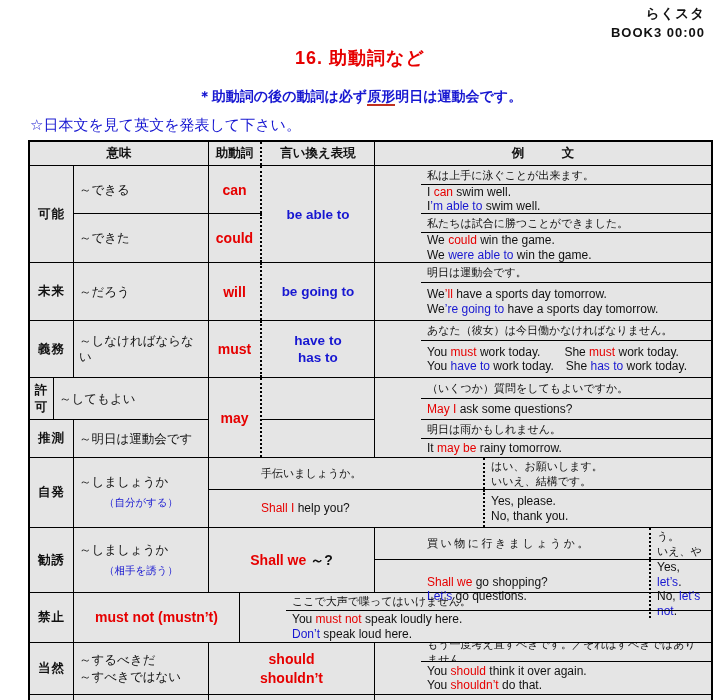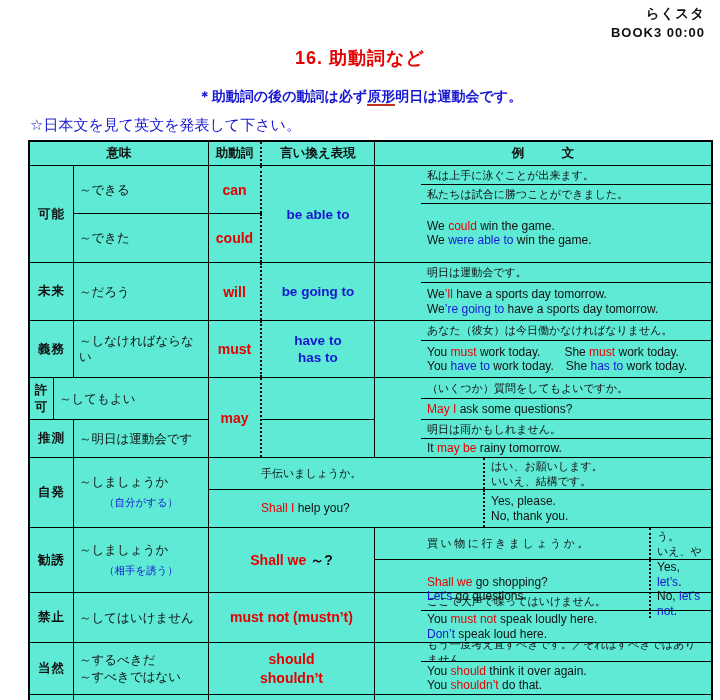--- a/index.html
+++ b/index.html
@@ -29,7 +29,7 @@
 
   .table{position:absolute;left:28px;top:140px;width:685px;height:560px;
     border:2px solid var(--line);border-bottom:none;
-    display:flex;flex-direction:column;overflow:hidden;background:#5eead4;}
+    display:flex;flex-direction:column;overflow:hidden;background:#e5e5e5;}
   .sec{display:flex;flex-shrink:0;width:100%;}
   .row{display:flex;width:100%;}
   .col{display:flex;flex-direction:column;}

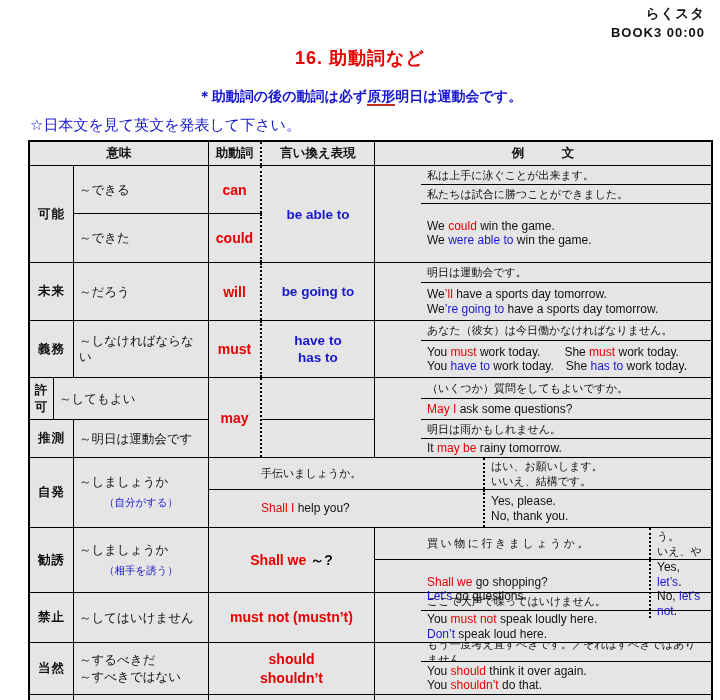--- a/index.html
+++ b/index.html
@@ -98,6 +98,10 @@
       <div class="exrow jp bb" style="height:19px">
           <div><span class="c-k">私は上手に泳ぐことが出来ます。</span></div>
         </div>
+      <div class="exrow en bb" style="height:29px">
+          <div><span class="c-k">I </span><span class="c-r">can</span><span class="c-k"> swim well.</span></div>
+          <div><span class="c-k">I</span><span class="c-b">’m able to</span><span class="c-k"> swim well.</span></div>
+        </div>
       <div class="exrow jp bb" style="height:19px">
           <div><span class="c-k">私たちは試合に勝つことができました。</span></div>
         </div>

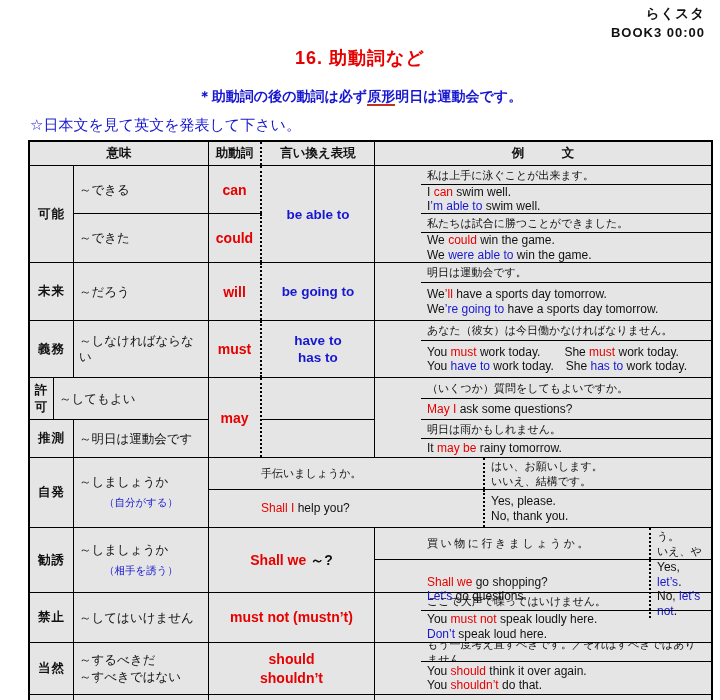--- a/index.html
+++ b/index.html
@@ -241,7 +241,6 @@
 
   <div class="sec bb" style="height:50px">
     <div class="br cc cat" style="width:44px">禁止</div>
-    <div class="br meaning" style="width:135px">～してはいけません</div>
     <div class="br auxpara" style="width:166px">
         <div><span class="c-r">must not (mustn’t)</span></div>
       </div>

